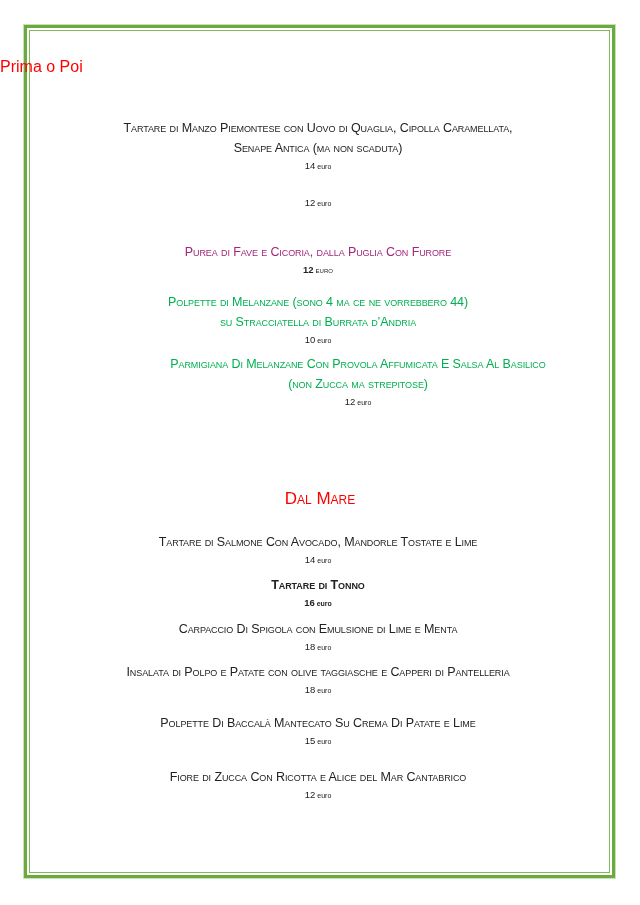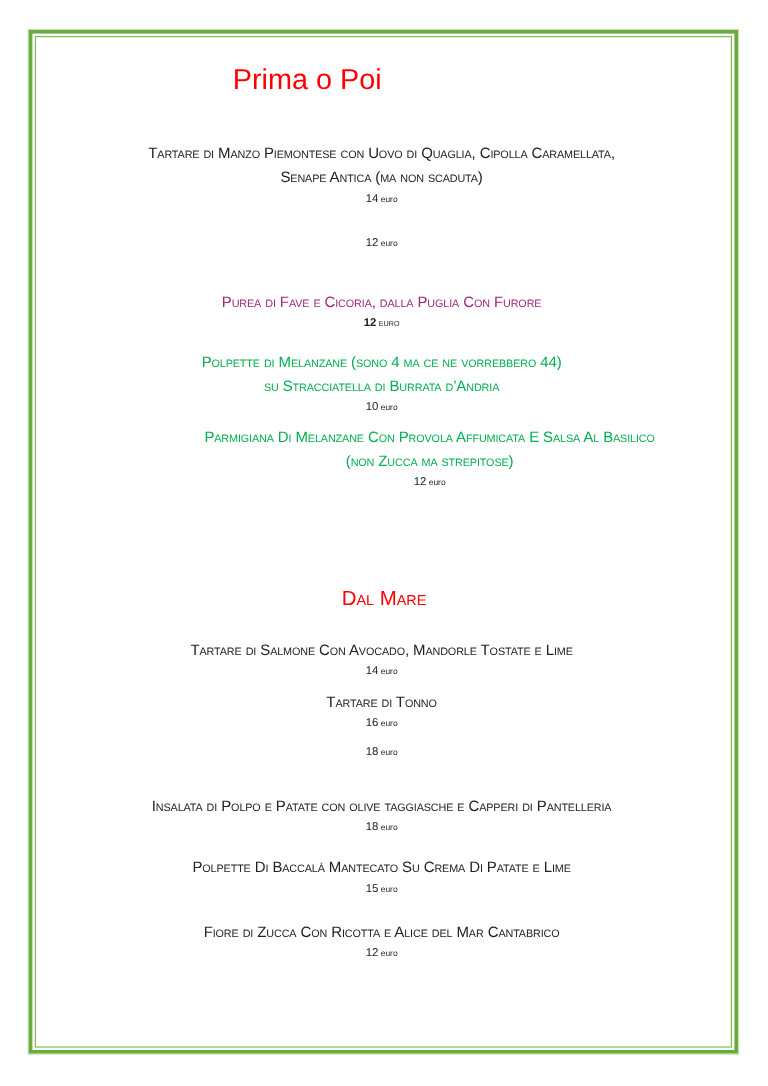--- a/index.html
+++ b/index.html
@@ -36,9 +36,9 @@
       left: 0;
       width: 512px;
       top: 55px;
-      font-size: 24px;
+      font-size: 16px;
       color: #ff0000;
-      text-align: center;
+      text-align: left;
       line-height: 24px;
     }
     .section-title {

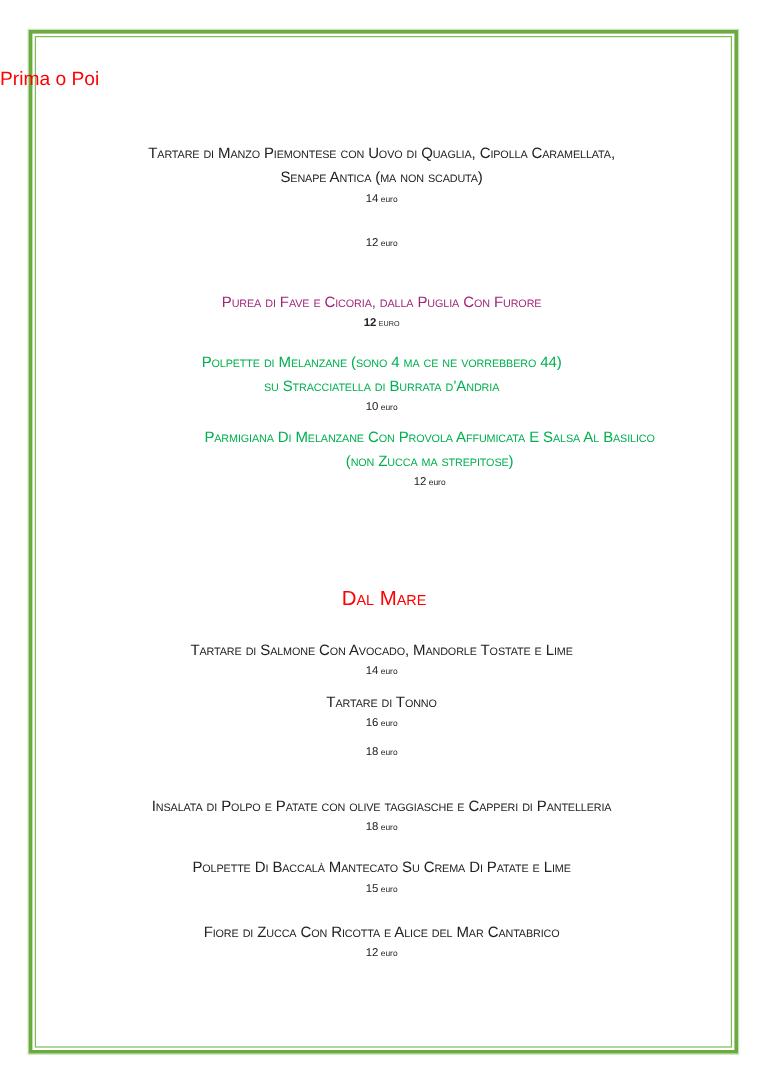--- a/index.html
+++ b/index.html
@@ -154,7 +154,7 @@
   </div>
 </div>
 
-<div class="item" style="top:575px;">
+<div class="item" style="top:575px;font-weight:bold;">
   <div class="item-name c-dark">
     <div>Tartare di Tonno</div>
   </div>

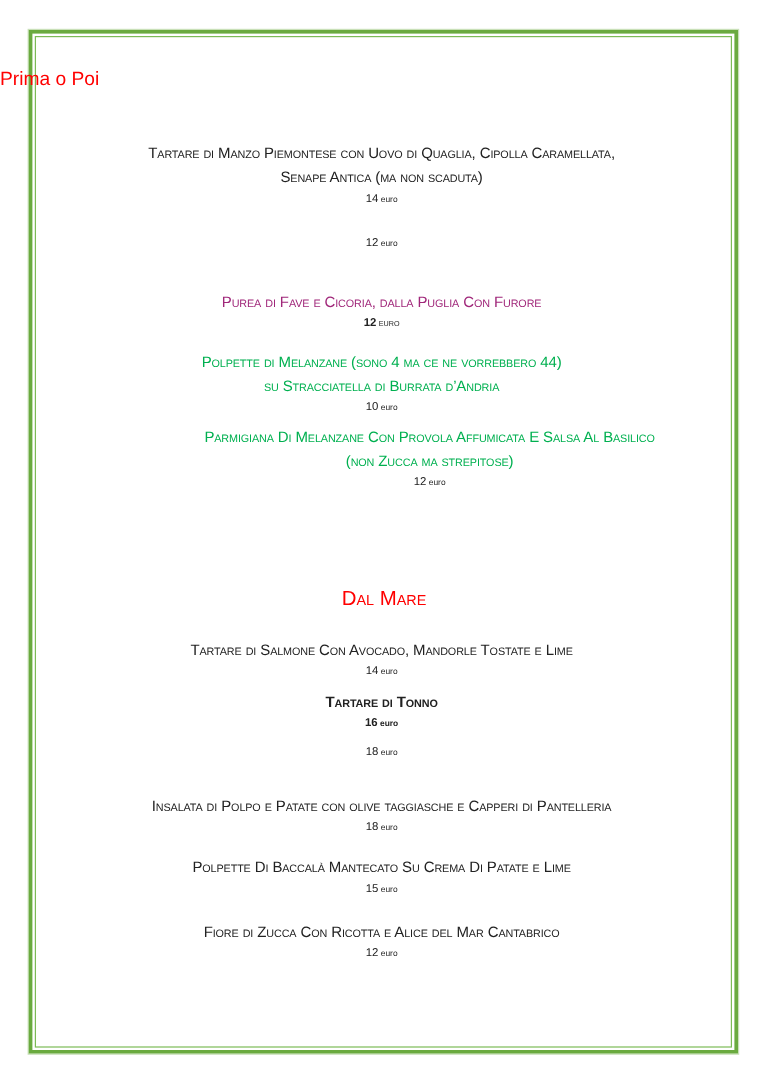--- a/index.html
+++ b/index.html
@@ -164,6 +164,9 @@
 </div>
 
 <div class="item" style="top:619px;">
+  <div class="item-name c-dark">
+    <div>Carpaccio Di Spigola con Emulsione di Lime e Menta</div>
+  </div>
   <div class="item-price">
     <span>18</span><span class="unit">euro</span>
   </div>

